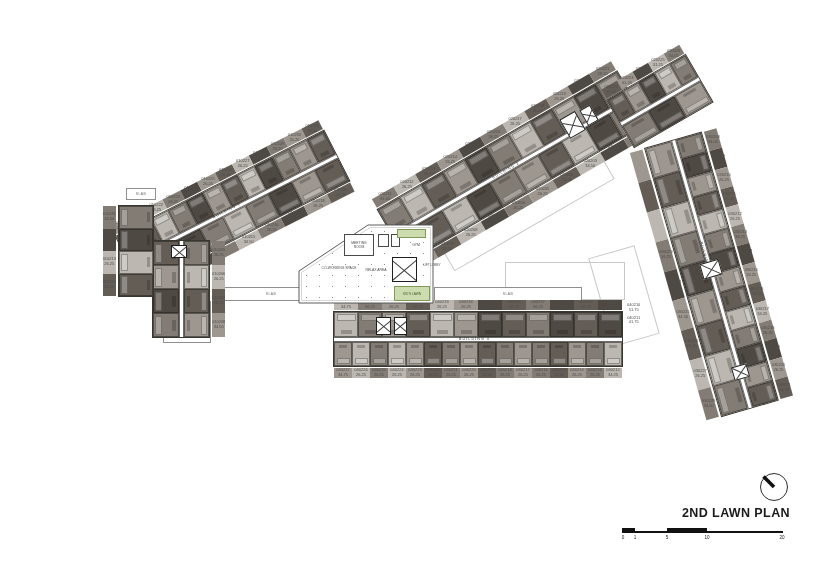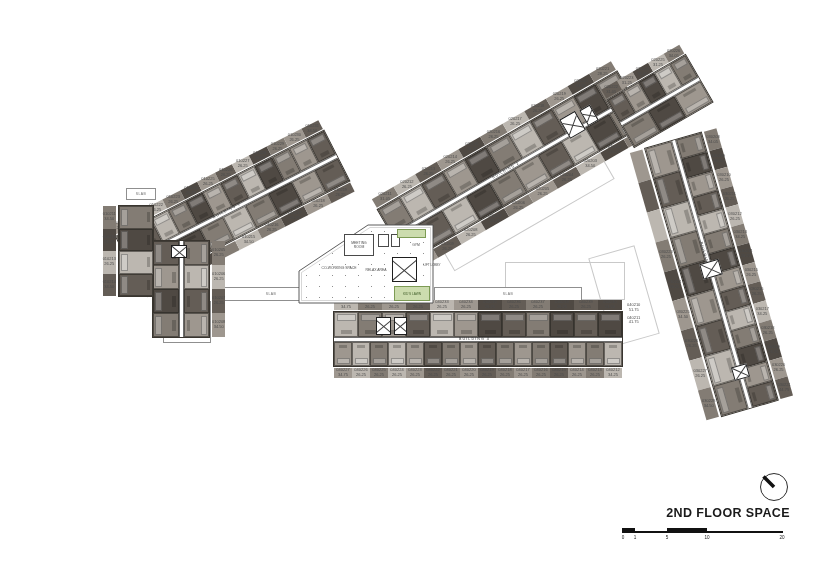--- a/index.html
+++ b/index.html
@@ -1003,7 +1003,7 @@
     <line x1="11.5" y1="10.5" x2="22" y2="21" stroke="#111" stroke-width="3.6"></line>
   </svg>
 
-  <div class="plan-title">2ND FLOOR SPACE</div>
+  <div class="plan-title">2ND LAWN PLAN</div>
 
   <div class="scalebar">
     <div class="sbar">

